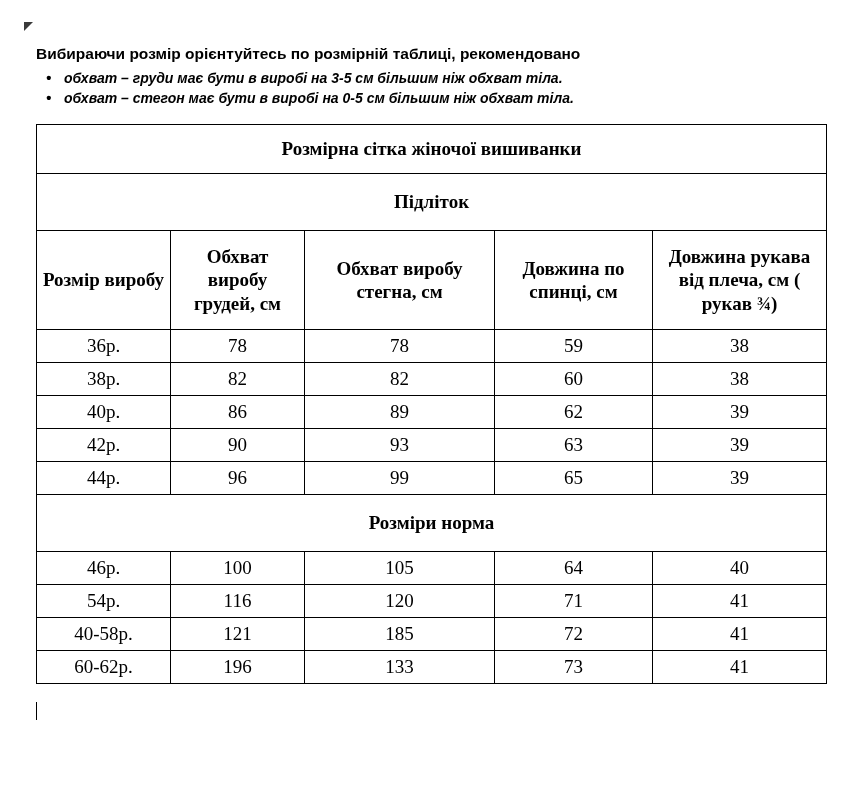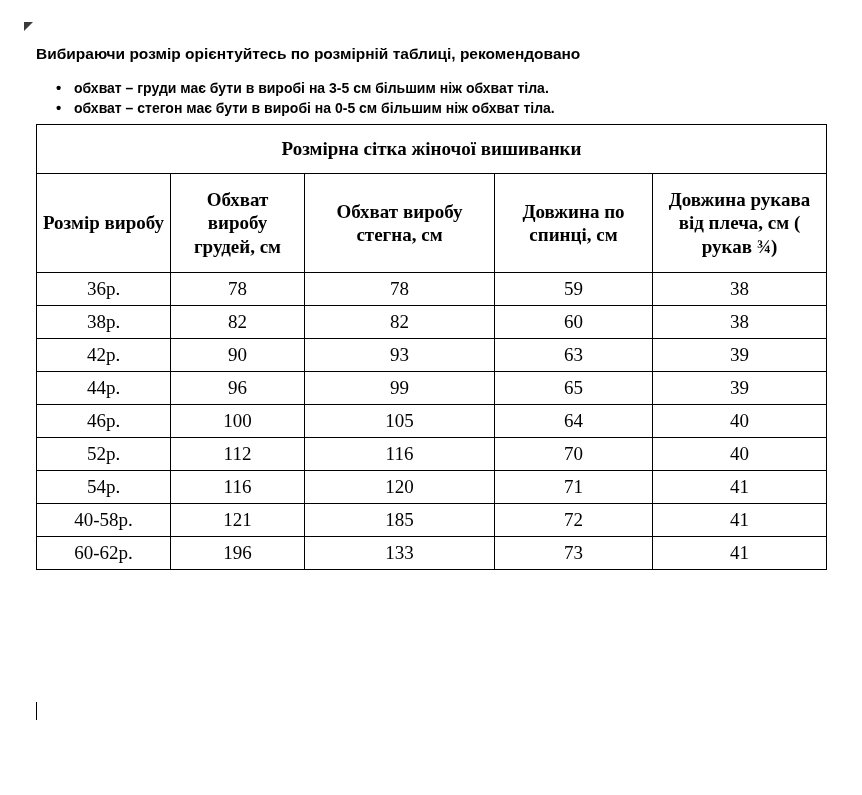--- a/index.html
+++ b/index.html
@@ -44,8 +44,9 @@
   }
   ul.intro-list {
     list-style: none;
-    margin: 14px;
+    margin: 4px;
     padding: 0;
+    font-style: italic;
   }
   ul.intro-list li {
     position: relative;

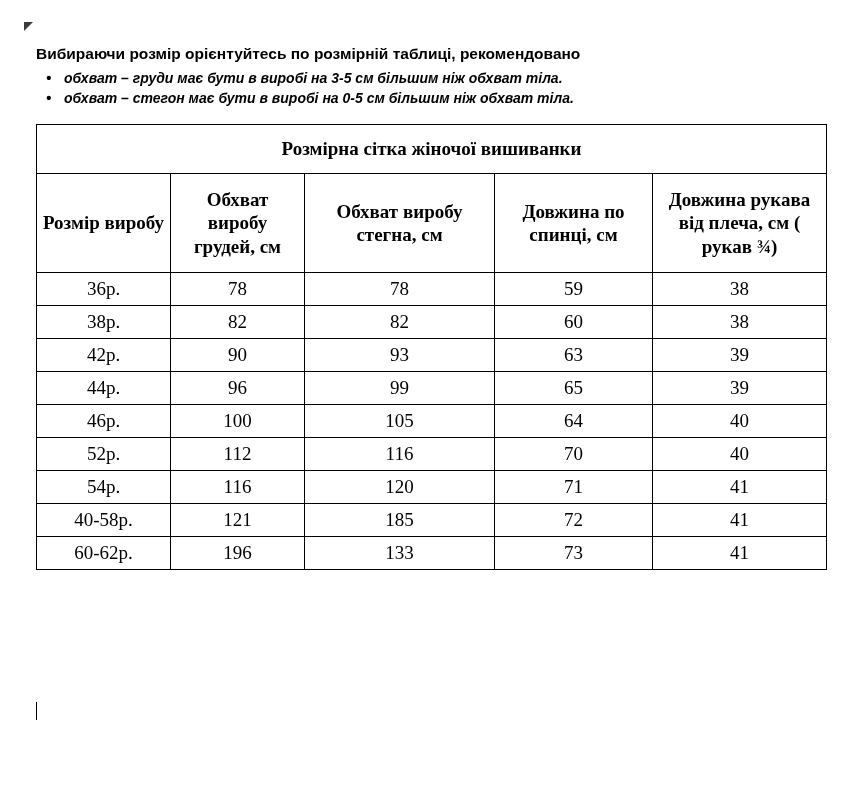--- a/index.html
+++ b/index.html
@@ -149,6 +149,9 @@
           <td class="title-cell" colspan="5">Розмірна сітка жіночої вишиванки</td>
         </tr>
         <tr>
+          <td class="section-cell" colspan="5">Підліток</td>
+        </tr>
+        <tr>
           <td class="head-cell">Розмір виробу</td>
           <td class="head-cell">Обхват виробу грудей, см</td>
           <td class="head-cell">Обхват виробу стегна, см</td>

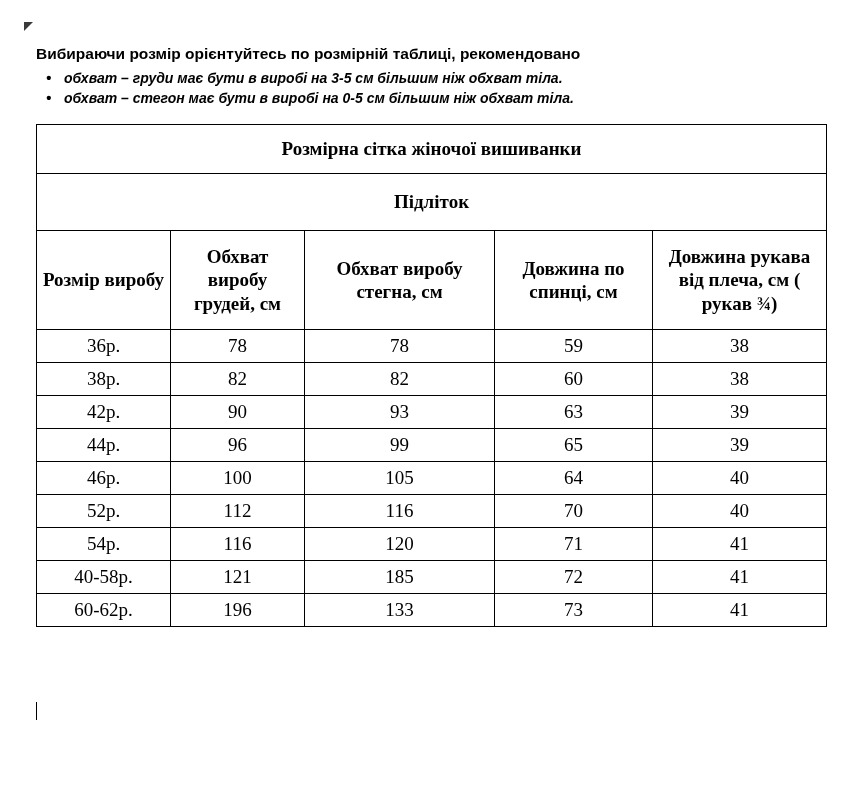--- a/index.html
+++ b/index.html
@@ -174,6 +174,13 @@
           <td>38</td>
         </tr>
         <tr class="data-row">
+          <td>40р.</td>
+          <td>86</td>
+          <td>89</td>
+          <td>62</td>
+          <td>39</td>
+        </tr>
+        <tr class="data-row">
           <td>42р.</td>
           <td>90</td>
           <td>93</td>

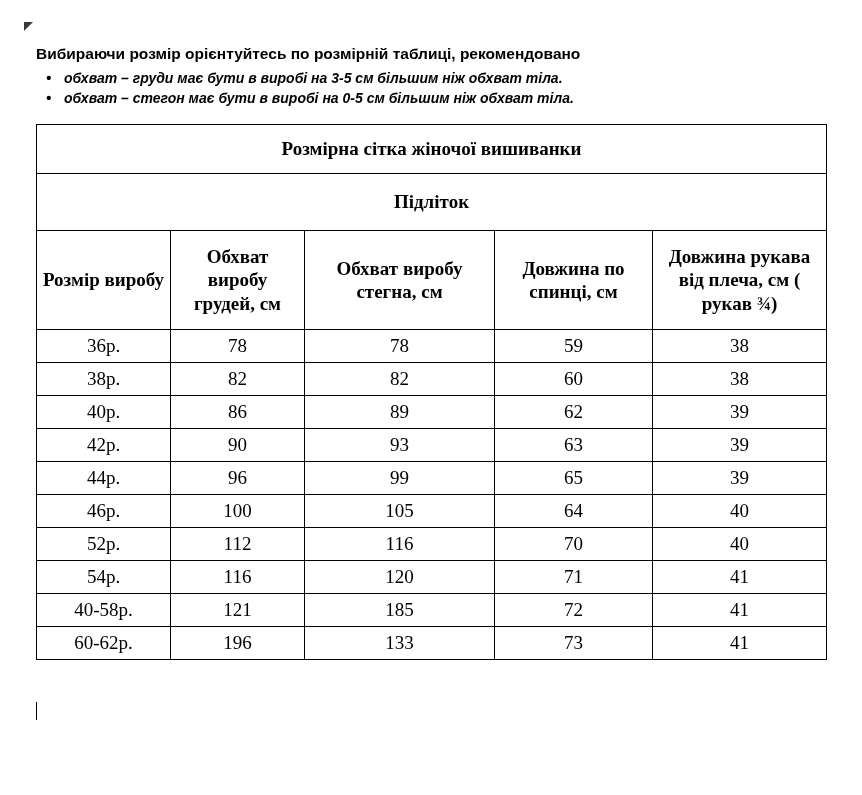--- a/index.html
+++ b/index.html
@@ -195,6 +195,9 @@
           <td>39</td>
         </tr>
 
+        <tr>
+          <td class="section-cell" colspan="5">Розміри норма</td>
+        </tr>
 
         <tr class="data-row">
           <td>46р.</td>

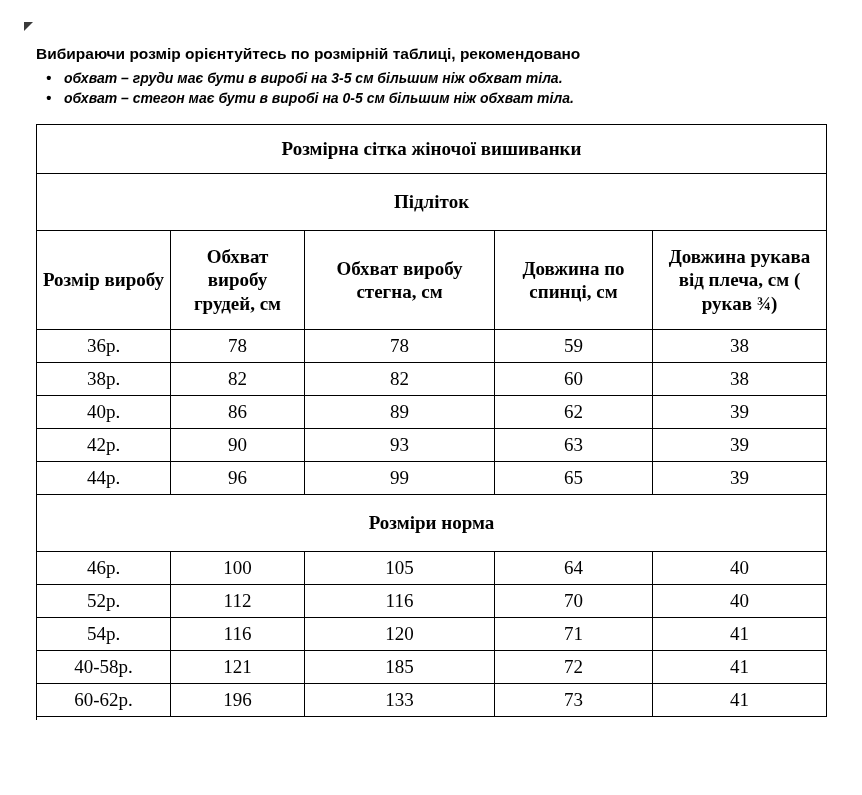--- a/index.html
+++ b/index.html
@@ -207,13 +207,6 @@
           <td>40</td>
         </tr>
         <tr class="data-row">
-          <td>52р.</td>
-          <td>112</td>
-          <td>116</td>
-          <td>70</td>
-          <td>40</td>
-        </tr>
-        <tr class="data-row">
           <td>54р.</td>
           <td>116</td>
           <td>120</td>

